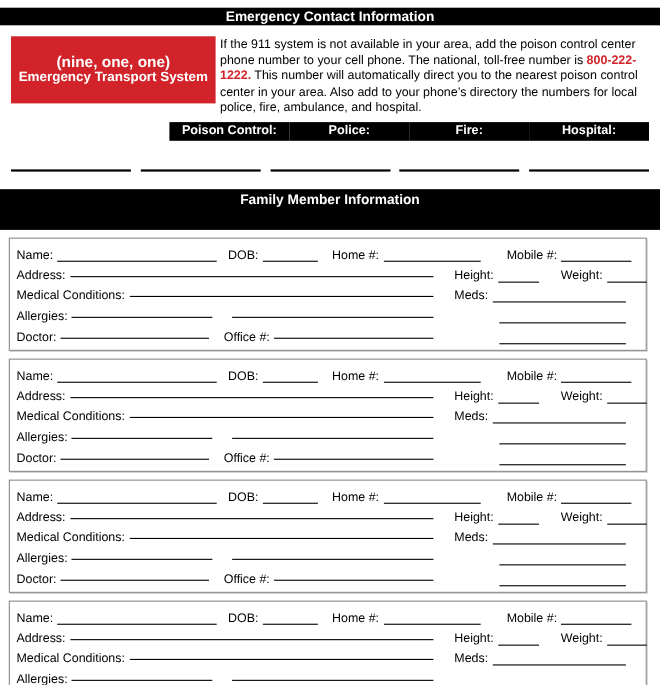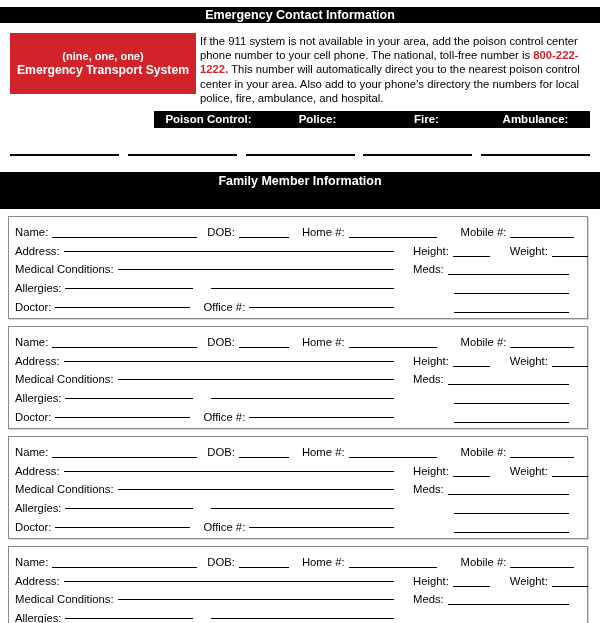--- a/index.html
+++ b/index.html
@@ -21,7 +21,7 @@
     text-align:center;
   }
   .badge-number { font-size:23px; font-weight:700; letter-spacing:1px; line-height:24px; }
-  .badge-words { font-size:11px; font-weight:700; line-height:13px; }
+  .badge-words { font-size:14px; font-weight:700; line-height:13px; }
   .badge-subtitle { font-size:12.2px; font-weight:700; line-height:14px; }
   .hero-text { flex:1 1 auto; font-size:11.3px; line-height:14.2px; margin-top:1px; }
   .hero-text .phone { color:var(--accent,#d2232a); font-weight:700; }

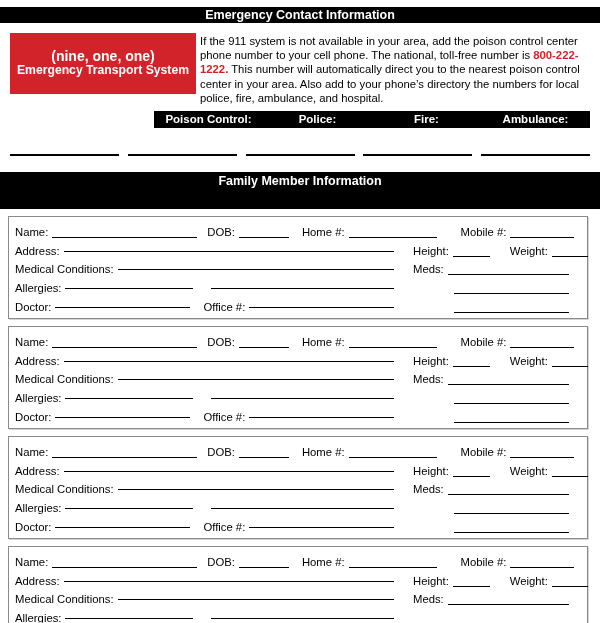--- a/index.html
+++ b/index.html
@@ -76,7 +76,6 @@
     <div class="contact-box">Poison Control:</div>
     <div class="contact-box">Police:</div>
     <div class="contact-box">Fire:</div>
-    <div class="contact-box">Ambulance:</div>
   </div>
 
   <div class="contact-lines">

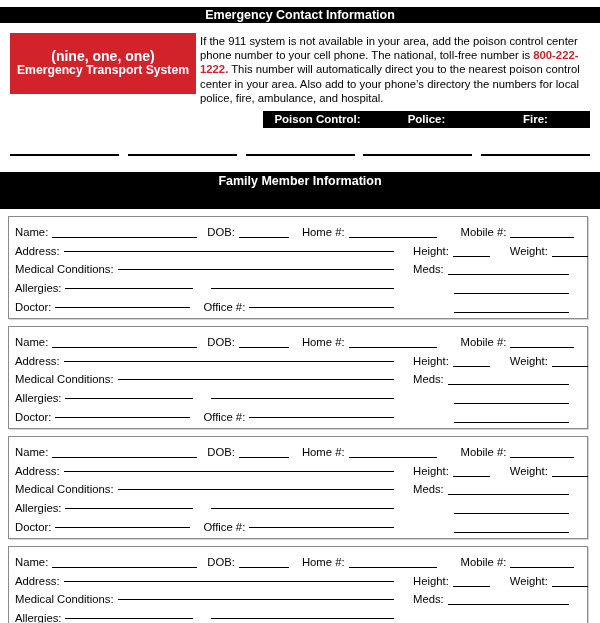--- a/index.html
+++ b/index.html
@@ -76,6 +76,7 @@
     <div class="contact-box">Poison Control:</div>
     <div class="contact-box">Police:</div>
     <div class="contact-box">Fire:</div>
+    <div class="contact-box">Hospital:</div>
   </div>
 
   <div class="contact-lines">

